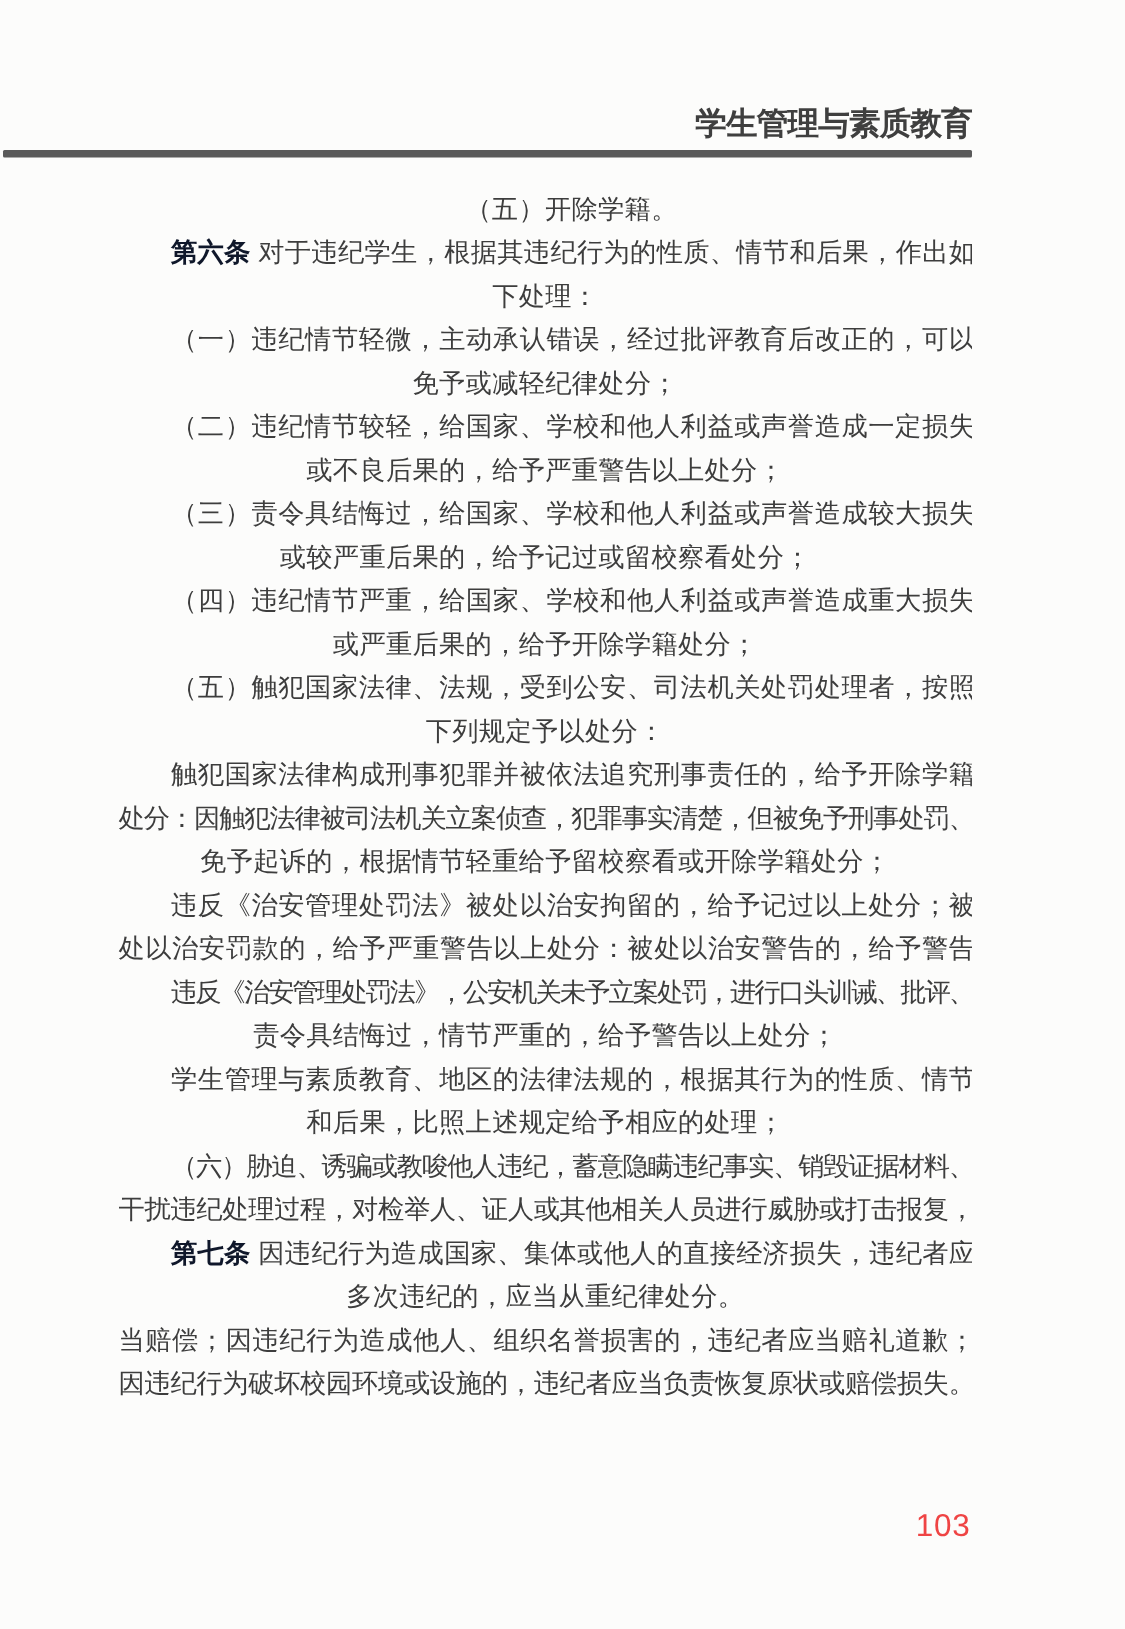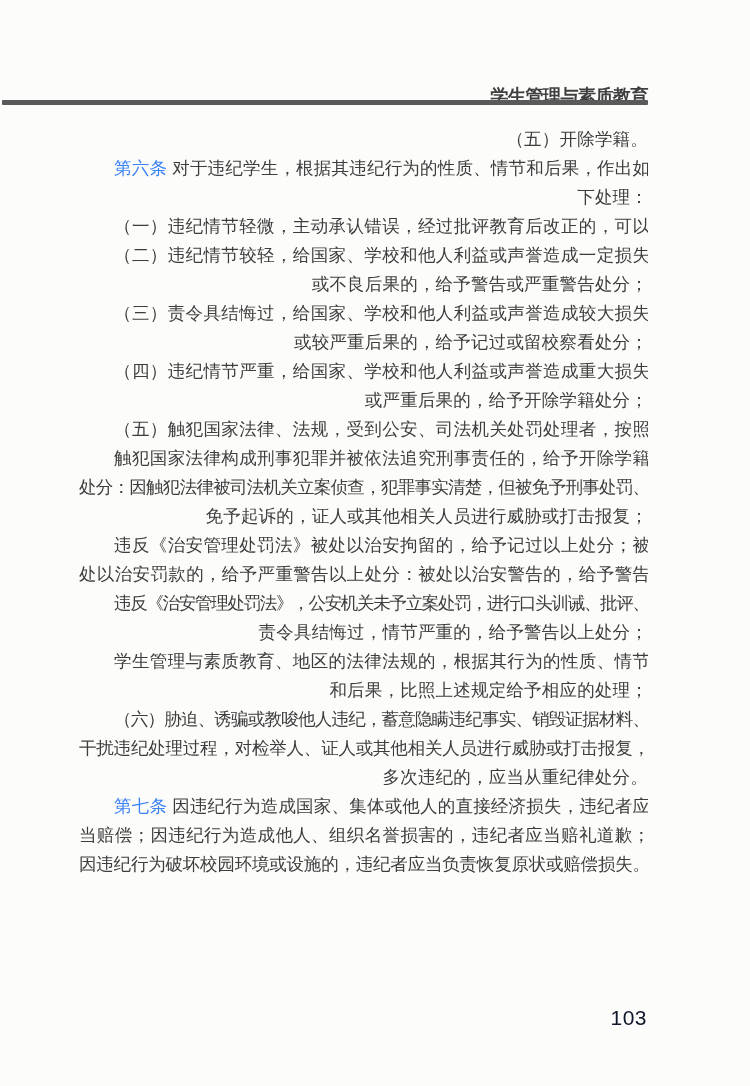--- a/index.html
+++ b/index.html
@@ -13,8 +13,8 @@
   .page { position: absolute; inset: 0; }
   .header-title {
     position: absolute;
-    top: 84px; right: 102px;
-    font-size: 18px; font-weight: bold;
+    top: 68px; right: 102px;
+    font-size: 21px; font-weight: bold;
     letter-spacing: -0.5px;
     color: #3f3f3f;
   }

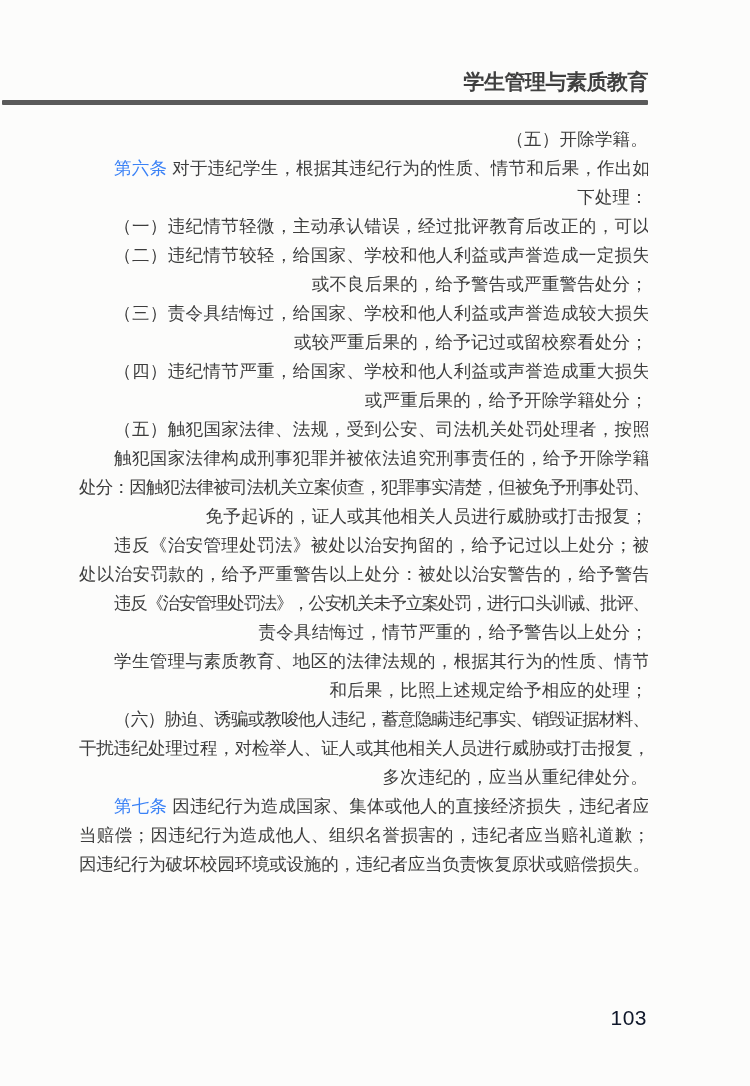--- a/index.html
+++ b/index.html
@@ -45,7 +45,7 @@
     letter-spacing: -2px;
   }
   .tline.l {
-    text-align: right;
+    text-align: center;
     letter-spacing: 0.2px;
     font-family: Liberation Serif, serif;
   }

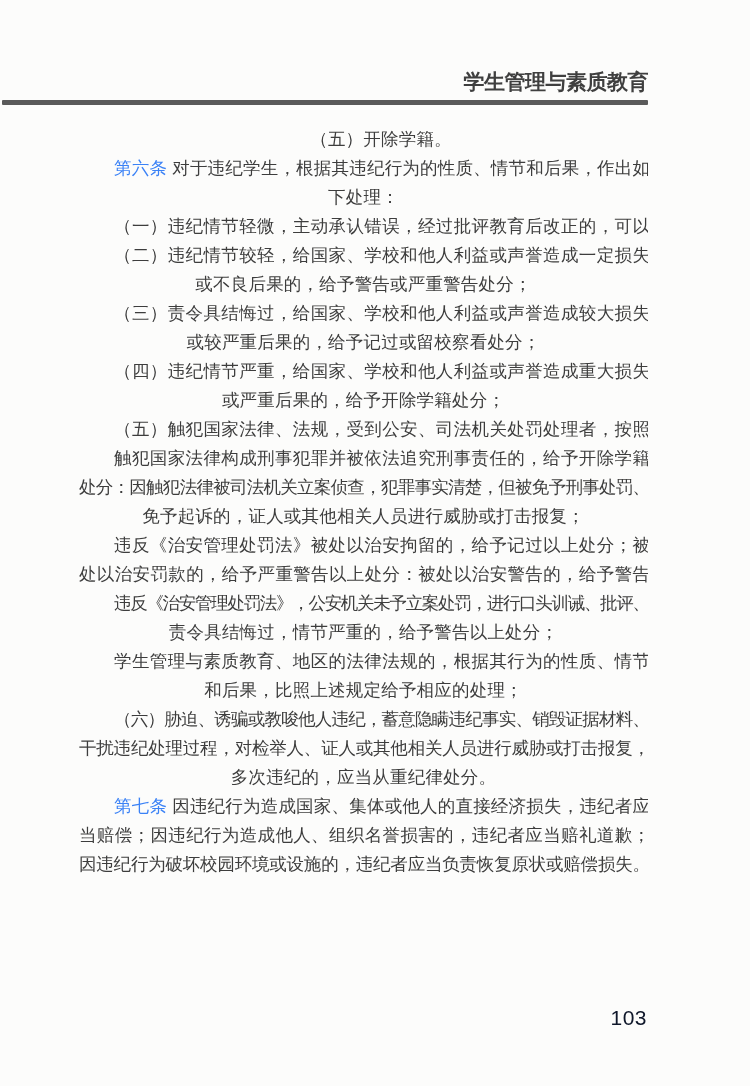--- a/index.html
+++ b/index.html
@@ -50,7 +50,7 @@
     font-family: Liberation Serif, serif;
   }
   .tline.ind { padding-left: 35px; }
-  .tline b { font-weight: normal; color: #3b82f6; }
+  .tline b { font-weight: bold; color: #0f172a; }
   .page-number {
     position: absolute;
     top: 1006px; right: 103px;

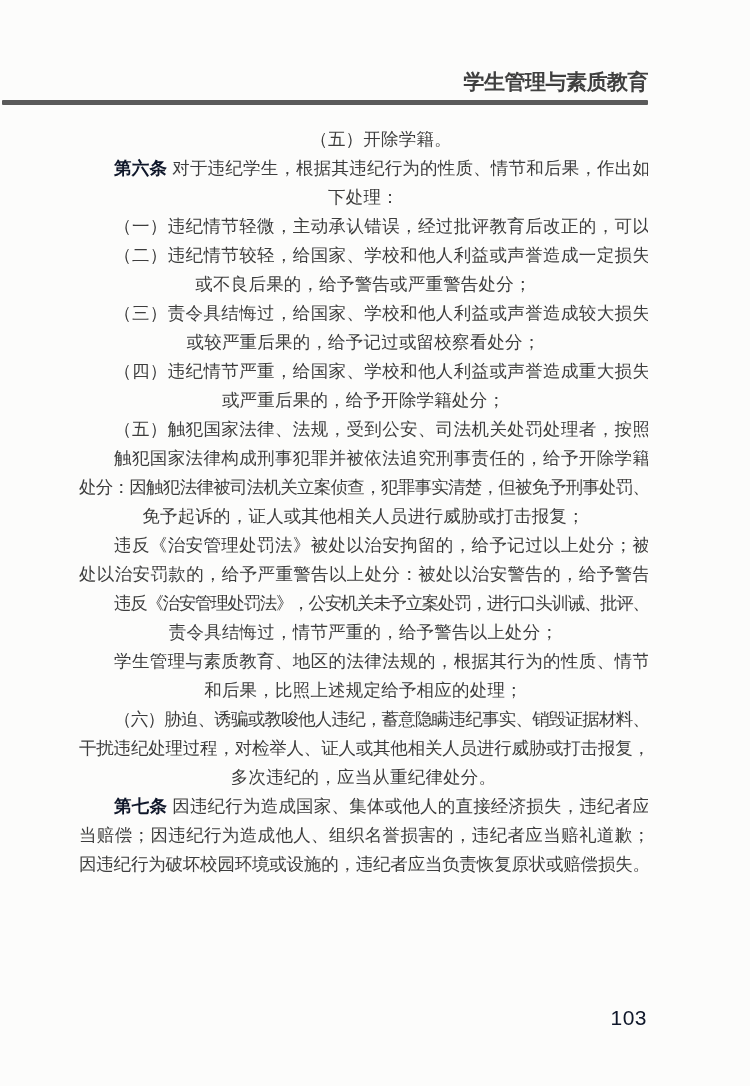--- a/index.html
+++ b/index.html
@@ -70,6 +70,7 @@
       <div class="tline j ind"><b>第六条</b> 对于违纪学生，根据其违纪行为的性质、情节和后果，作出如</div>
       <div class="tline l">下处理：</div>
       <div class="tline j ind">（一）违纪情节轻微，主动承认错误，经过批评教育后改正的，可以</div>
+      <div class="tline l">免予或减轻纪律处分；</div>
       <div class="tline j ind">（二）违纪情节较轻，给国家、学校和他人利益或声誉造成一定损失</div>
       <div class="tline l">或不良后果的，给予警告或严重警告处分；</div>
       <div class="tline j ind">（三）责令具结悔过，给国家、学校和他人利益或声誉造成较大损失</div>

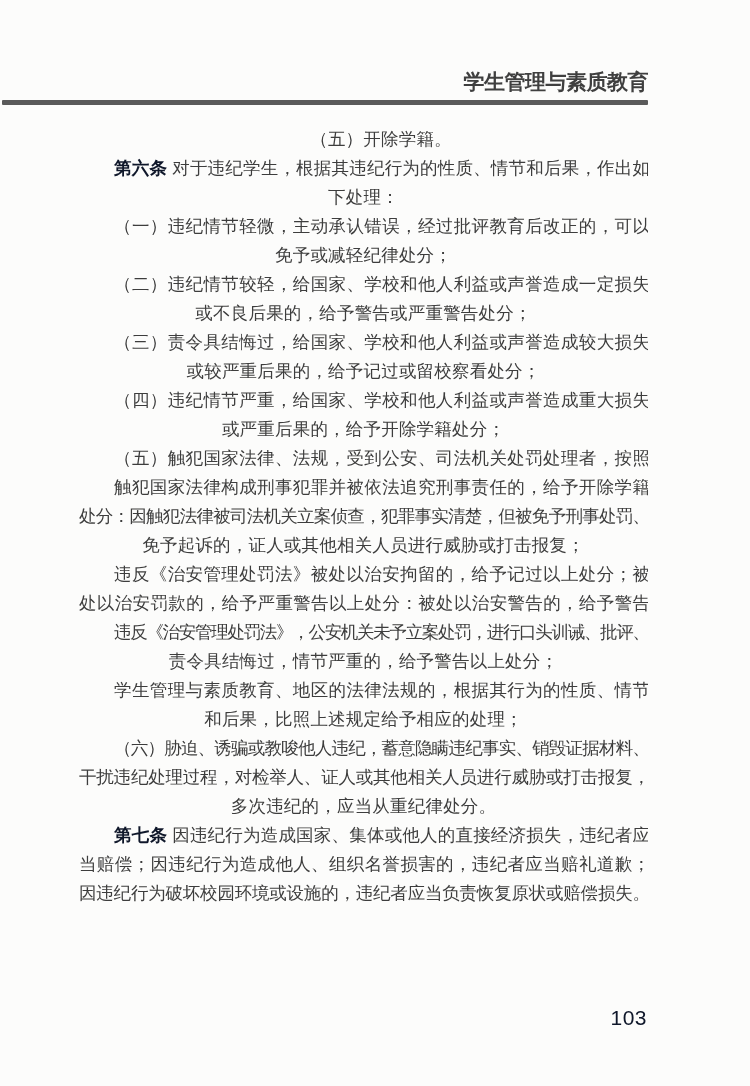--- a/index.html
+++ b/index.html
@@ -72,7 +72,7 @@
       <div class="tline j ind">（一）违纪情节轻微，主动承认错误，经过批评教育后改正的，可以</div>
       <div class="tline l">免予或减轻纪律处分；</div>
       <div class="tline j ind">（二）违纪情节较轻，给国家、学校和他人利益或声誉造成一定损失</div>
-      <div class="tline l">或不良后果的，给予警告或严重警告处分；</div>
+      <div class="tline l">或不良后果的，给予严重警告以上处分；</div>
       <div class="tline j ind">（三）责令具结悔过，给国家、学校和他人利益或声誉造成较大损失</div>
       <div class="tline l">或较严重后果的，给予记过或留校察看处分；</div>
       <div class="tline j ind">（四）违纪情节严重，给国家、学校和他人利益或声誉造成重大损失</div>

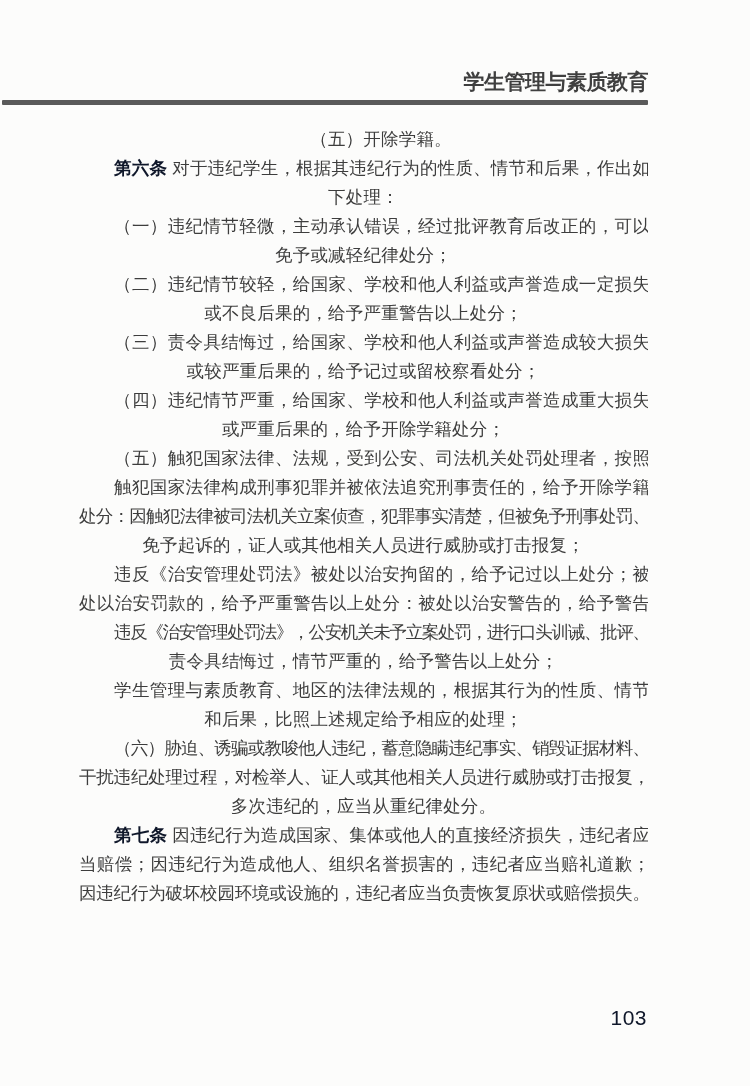--- a/index.html
+++ b/index.html
@@ -78,6 +78,7 @@
       <div class="tline j ind">（四）违纪情节严重，给国家、学校和他人利益或声誉造成重大损失</div>
       <div class="tline l">或严重后果的，给予开除学籍处分；</div>
       <div class="tline j ind">（五）触犯国家法律、法规，受到公安、司法机关处罚处理者，按照</div>
+      <div class="tline l">下列规定予以处分：</div>
       <div class="tline j ind">触犯国家法律构成刑事犯罪并被依法追究刑事责任的，给予开除学籍</div>
       <div class="tline j">处分：因触犯法律被司法机关立案侦查，犯罪事实清楚，但被免予刑事处罚、</div>
       <div class="tline l">免予起诉的，证人或其他相关人员进行威胁或打击报复；</div>

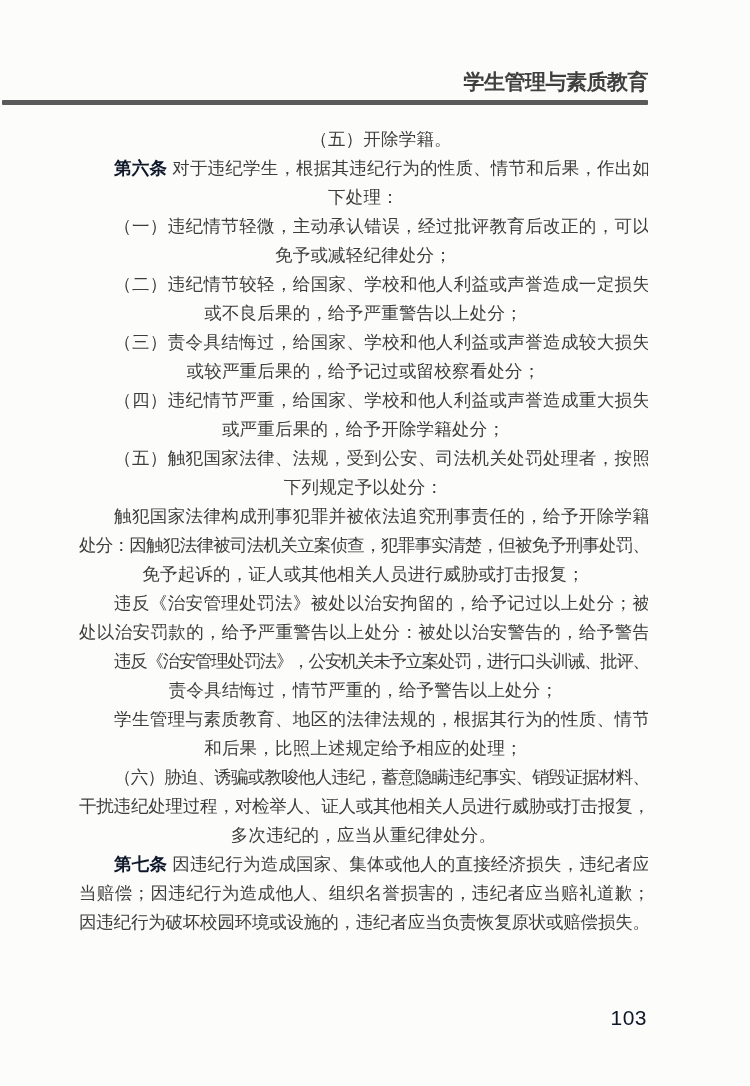--- a/index.html
+++ b/index.html
@@ -81,7 +81,7 @@
       <div class="tline l">下列规定予以处分：</div>
       <div class="tline j ind">触犯国家法律构成刑事犯罪并被依法追究刑事责任的，给予开除学籍</div>
       <div class="tline j">处分：因触犯法律被司法机关立案侦查，犯罪事实清楚，但被免予刑事处罚、</div>
-      <div class="tline l">免予起诉的，证人或其他相关人员进行威胁或打击报复；</div>
+      <div class="tline l">免予起诉的，根据情节轻重给予留校察看或开除学籍处分；</div>
       <div class="tline j ind">违反《治安管理处罚法》被处以治安拘留的，给予记过以上处分；被</div>
       <div class="tline j">处以治安罚款的，给予严重警告以上处分：被处以治安警告的，给予警告</div>
       <div class="tline j ind">违反《治安管理处罚法》，公安机关未予立案处罚，进行口头训诫、批评、</div>

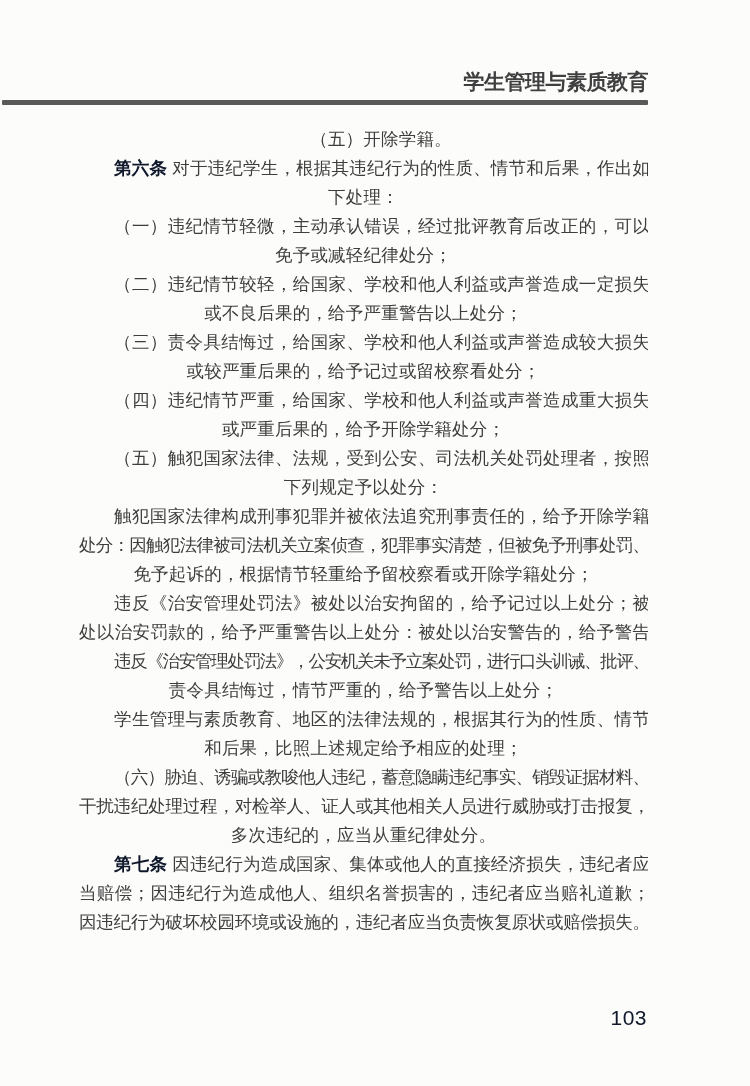--- a/index.html
+++ b/index.html
@@ -90,8 +90,8 @@
       <div class="tline l">和后果，比照上述规定给予相应的处理；</div>
       <div class="tline j ind">（六）胁迫、诱骗或教唆他人违纪，蓄意隐瞒违纪事实、销毁证据材料、</div>
       <div class="tline j">干扰违纪处理过程，对检举人、证人或其他相关人员进行威胁或打击报复，</div>
+      <div class="tline j ind"><b>第七条</b> 因违纪行为造成国家、集体或他人的直接经济损失，违纪者应</div>
       <div class="tline l">多次违纪的，应当从重纪律处分。</div>
-      <div class="tline j ind"><b>第七条</b> 因违纪行为造成国家、集体或他人的直接经济损失，违纪者应</div>
       <div class="tline j">当赔偿；因违纪行为造成他人、组织名誉损害的，违纪者应当赔礼道歉；</div>
       <div class="tline j">因违纪行为破坏校园环境或设施的，违纪者应当负责恢复原状或赔偿损失。</div>
     </div>

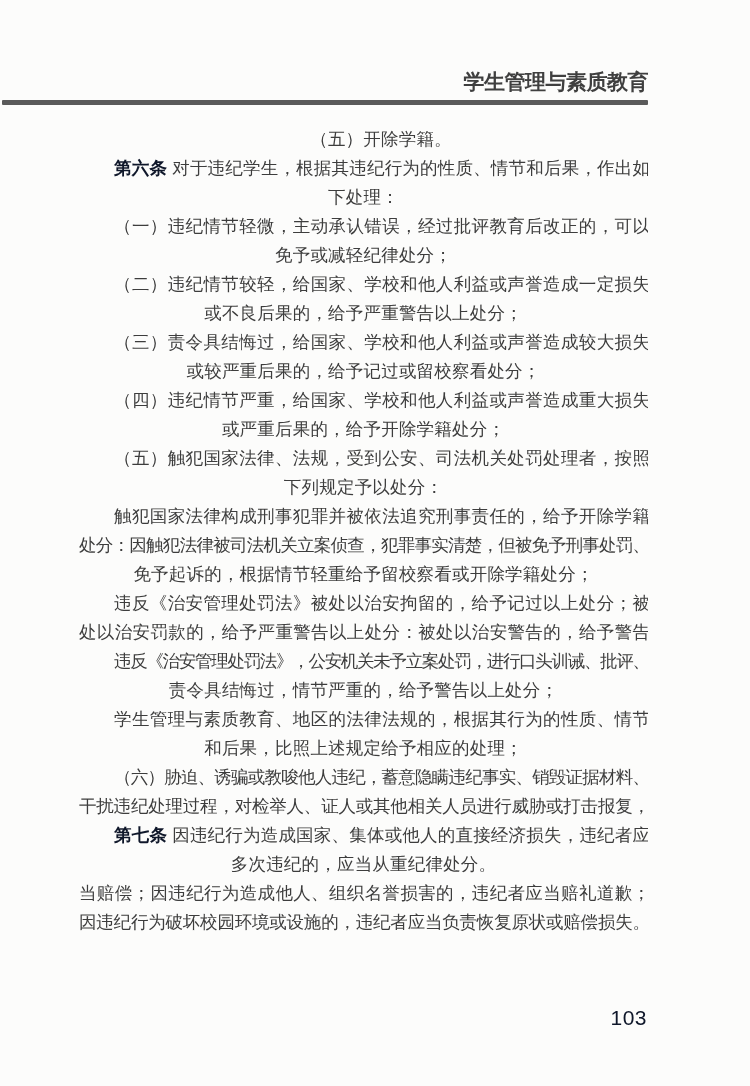--- a/index.html
+++ b/index.html
@@ -55,7 +55,7 @@
     position: absolute;
     top: 1006px; right: 103px;
     font-size: 21px;
-    color: #0f172a;
+    color: #ef4444;
     letter-spacing: 0.5px;
   }
 </style>

